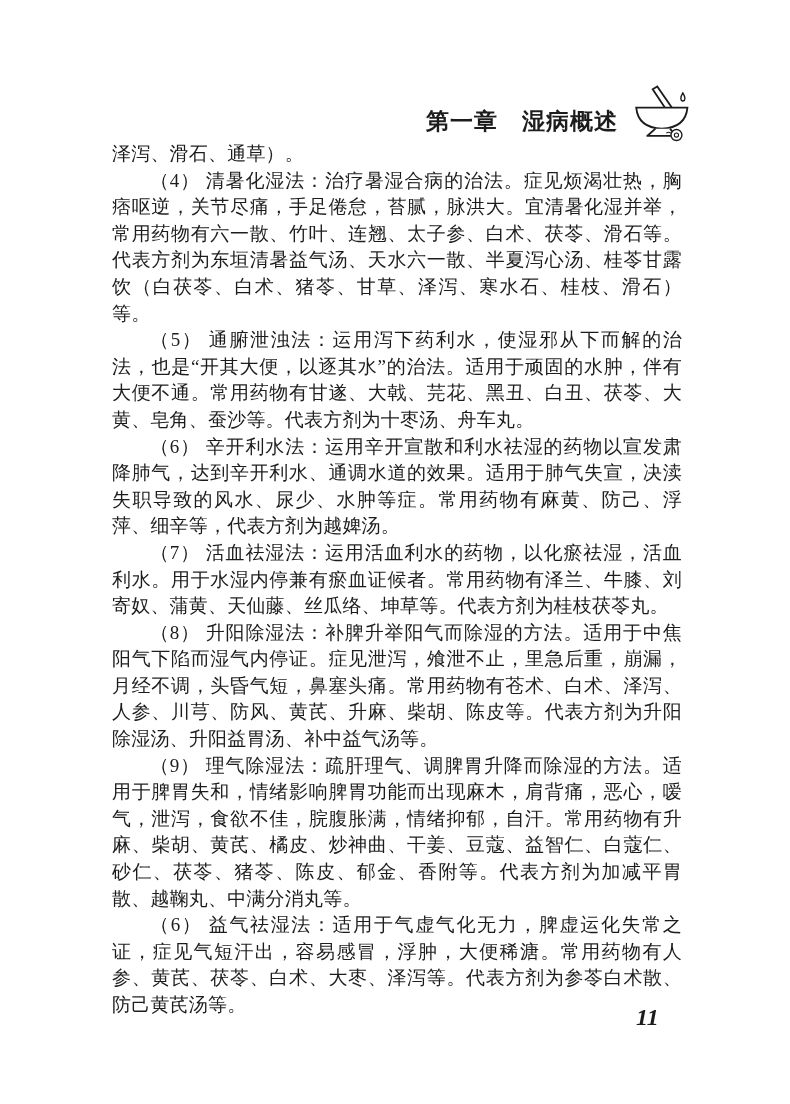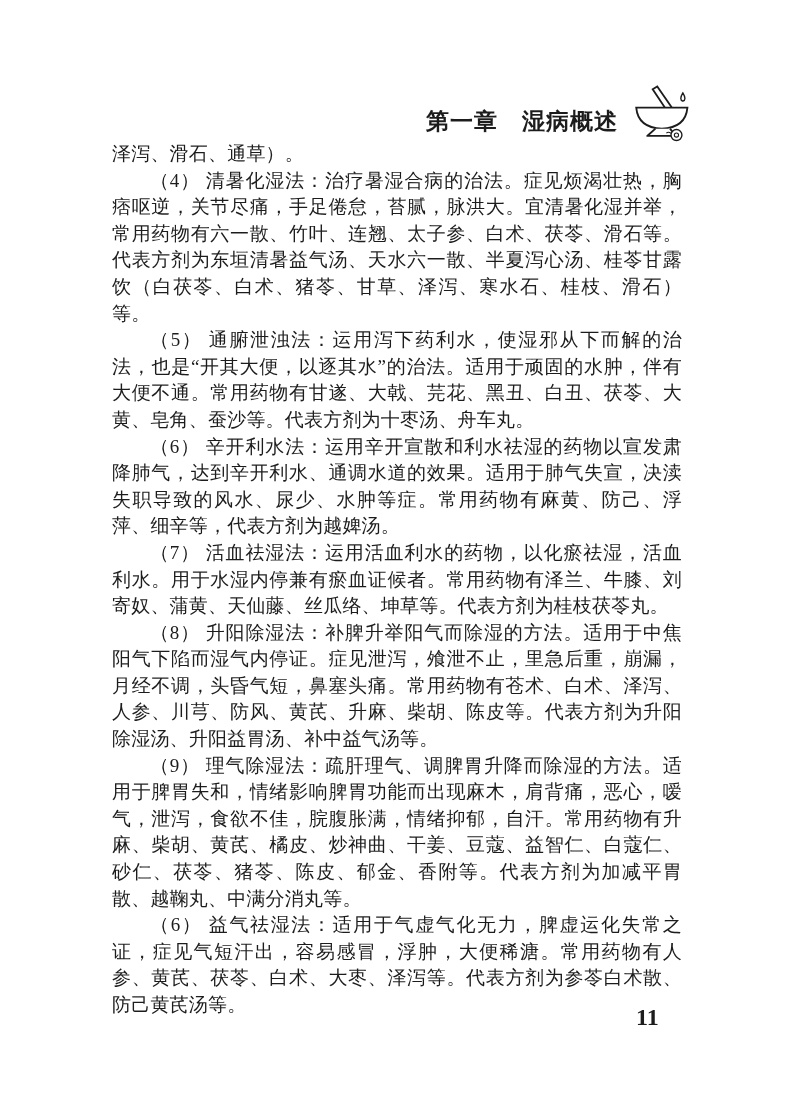--- a/index.html
+++ b/index.html
@@ -49,6 +49,7 @@
     top: 1004px;
     font-size: 24px;
     font-weight: bold;
+    font-style: italic;
     font-family: "Liberation Serif", "DejaVu Serif", serif;
     color: #1c1c1c;
   }

